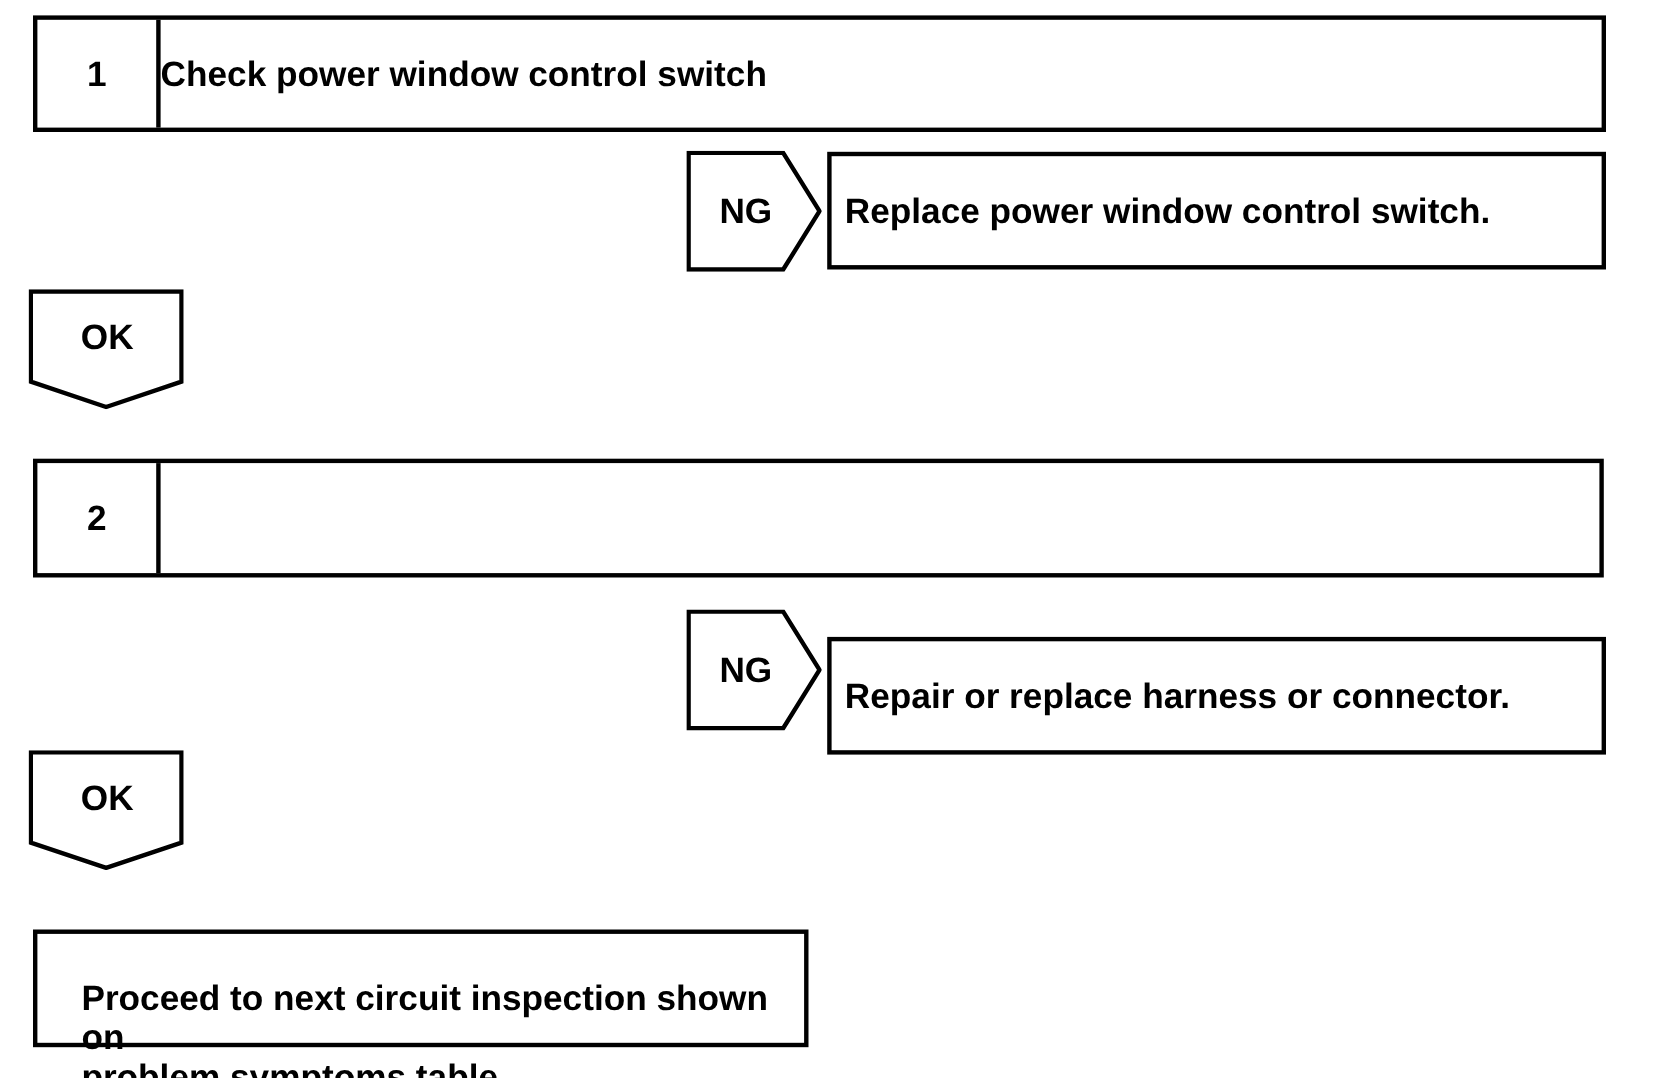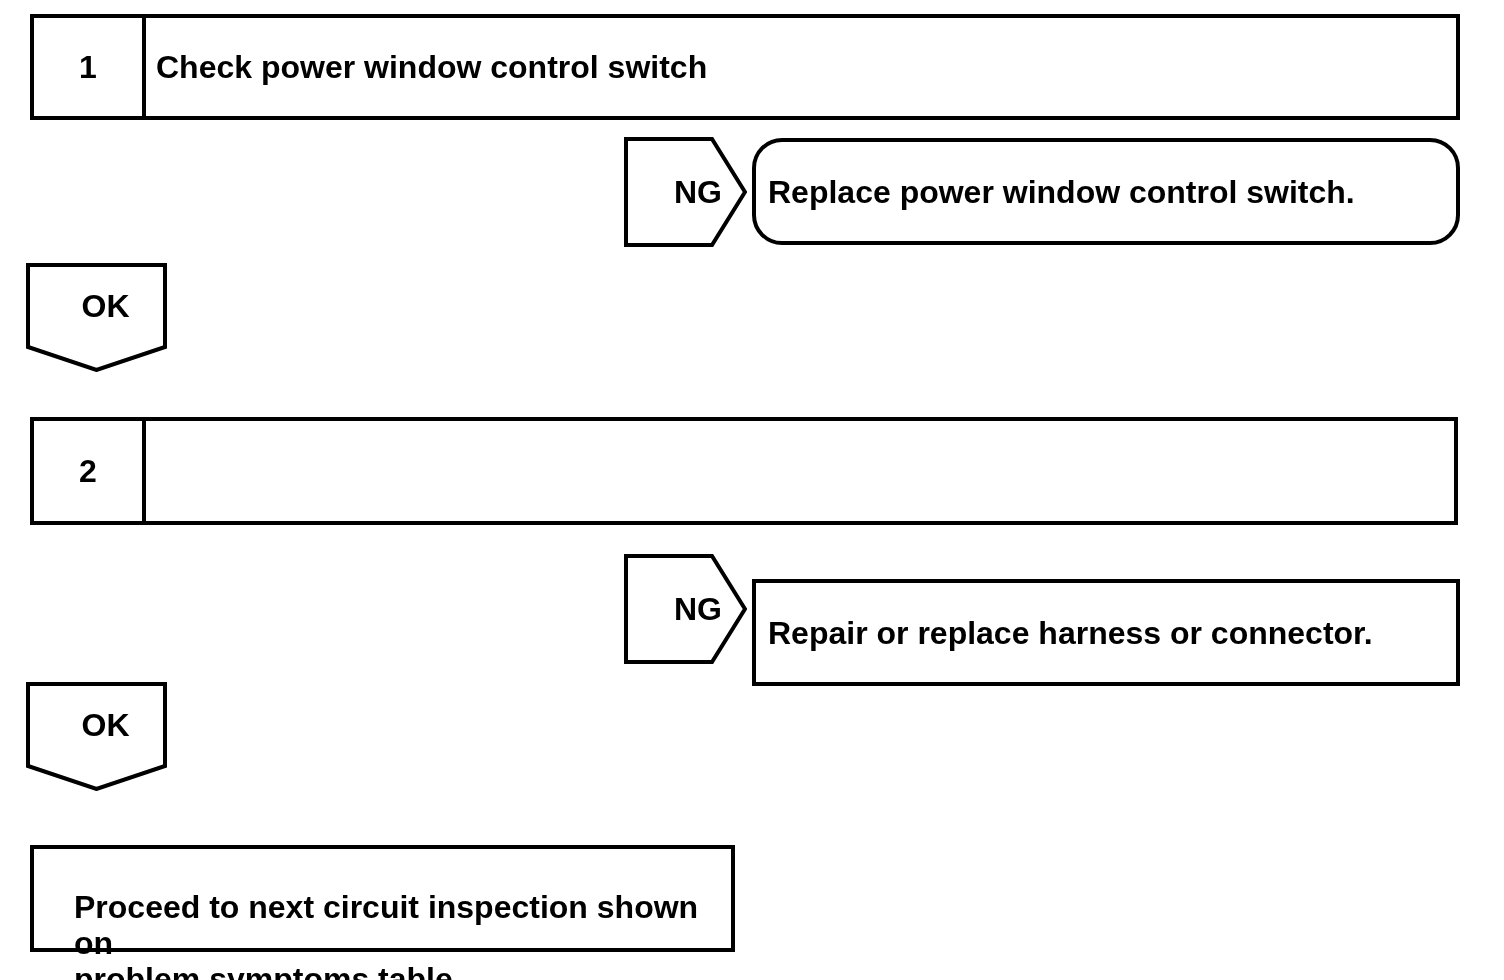--- a/index.html
+++ b/index.html
@@ -34,7 +34,6 @@
     flex: 1;
     display: flex;
     align-items: center;
-    padding-left: 10px;
     font-size: 32px;
     line-height: 36px;
     white-space: pre-line;

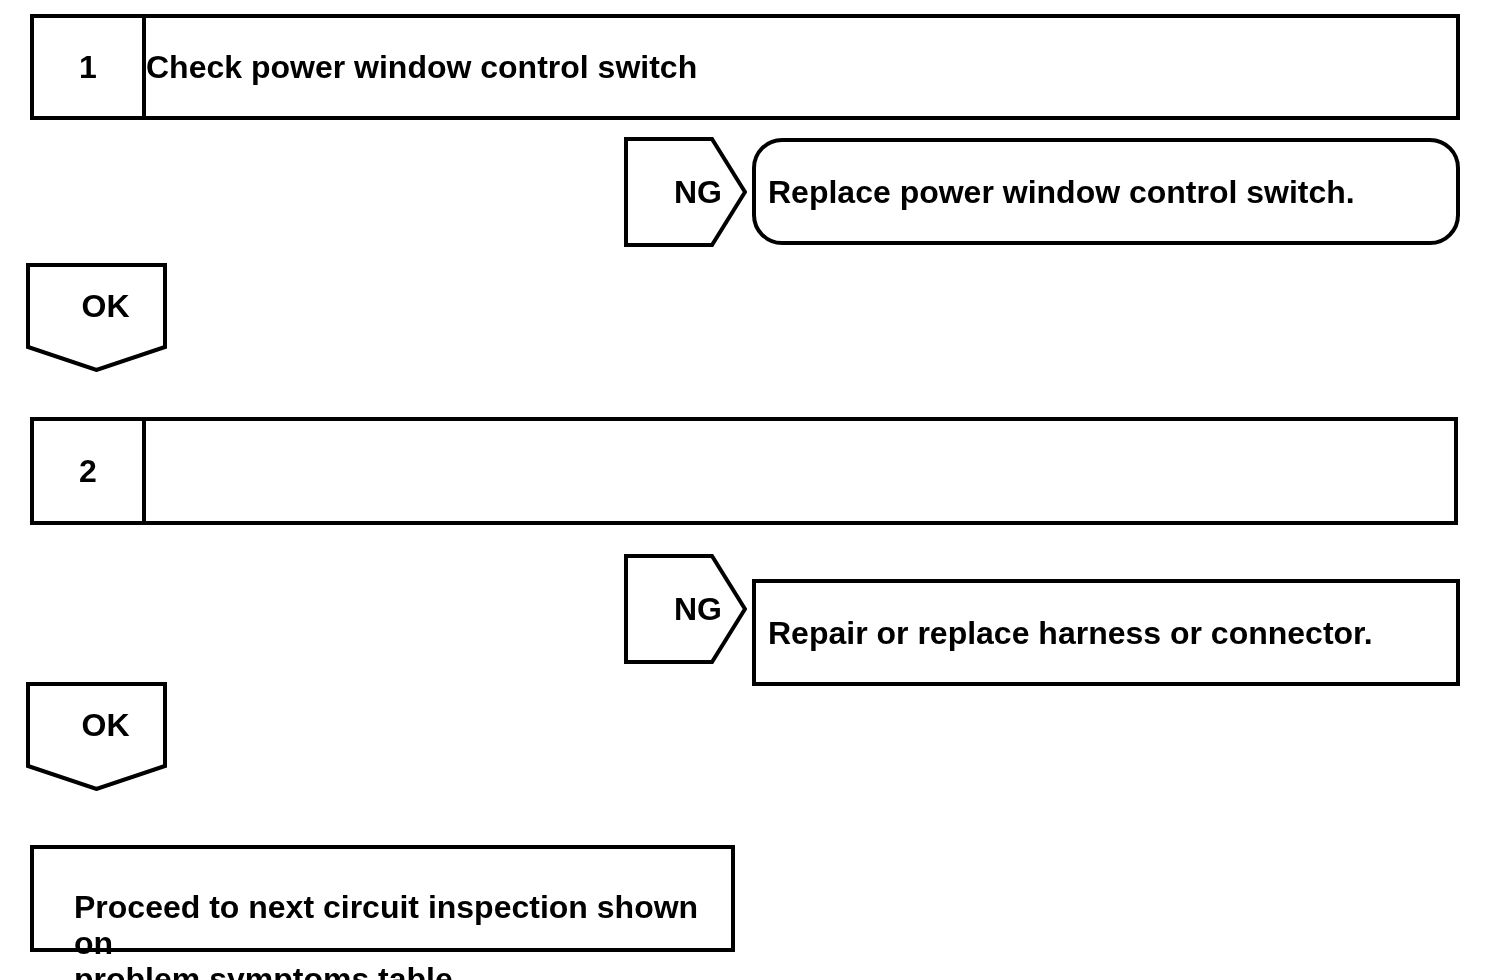--- a/index.html
+++ b/index.html
@@ -53,7 +53,6 @@
     align-items: center;
     justify-content: center;
     font-size: 32px;
-    margin-left: 20px;
   }
   .ng-lbl { left: 0; top: 0; width: 108px; height: 110px; }
   .ok-lbl { left: 0; top: 0; width: 119px; height: 86px; text-align: right; }

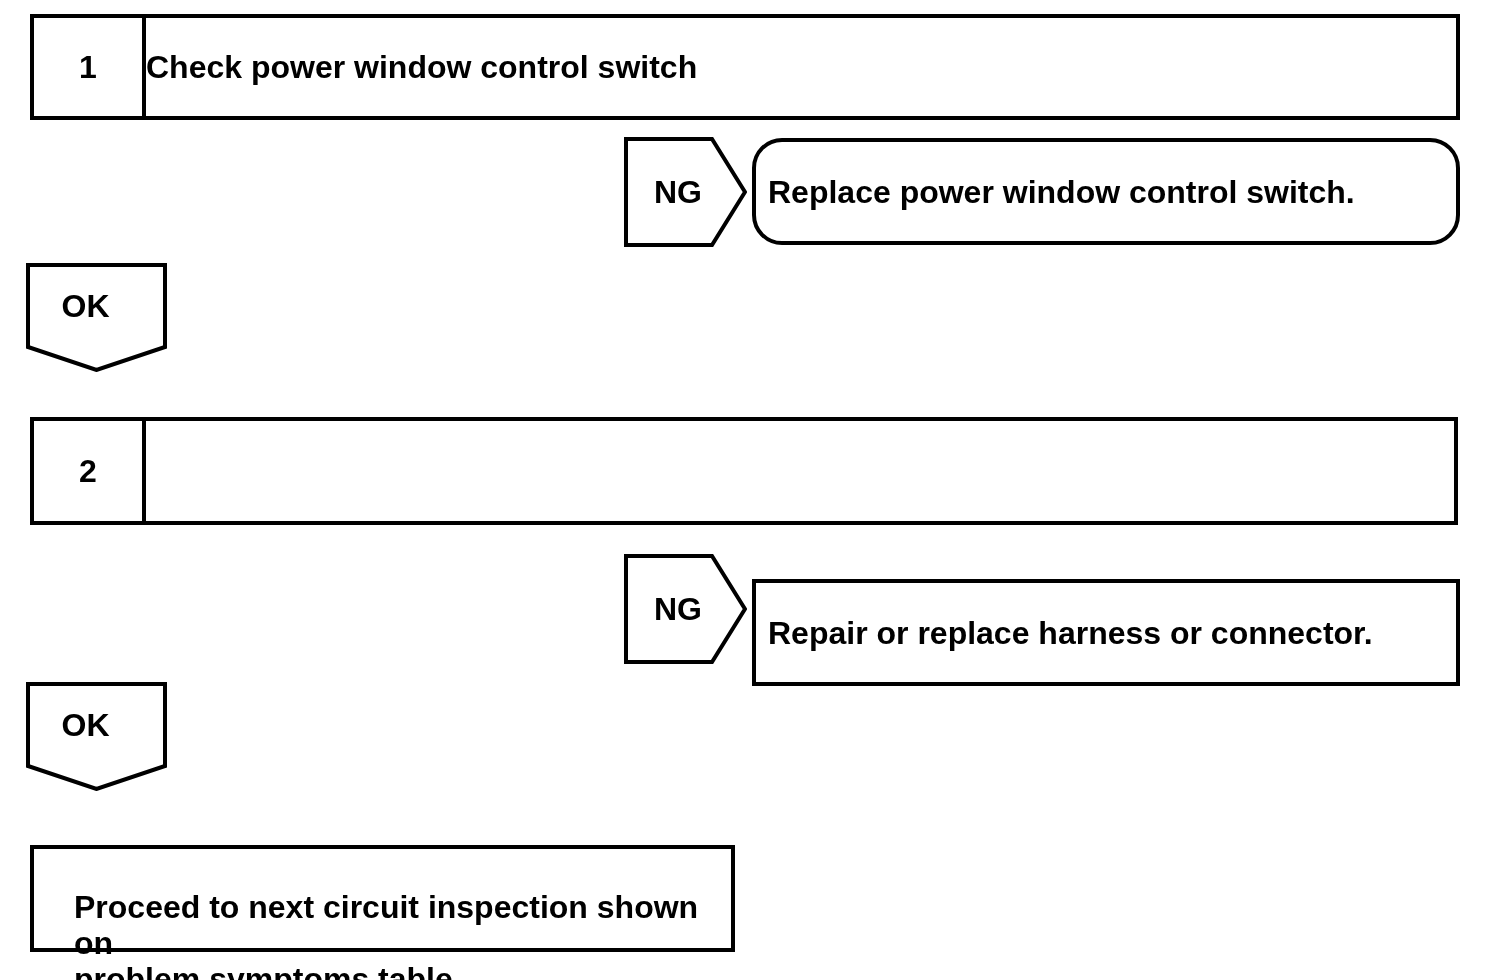--- a/index.html
+++ b/index.html
@@ -80,7 +80,7 @@
     <div class="lbl ng-lbl">NG</div>
   </div>
 
-  <div class="box result" style="left:752px; top:138px; width:708px; height:107px;border-radius:30px;">
+  <div class="box result" style="left:752px; top:138px; width:708px; height:107px;">
     <span>Replace power window control switch.</span>
   </div>
 

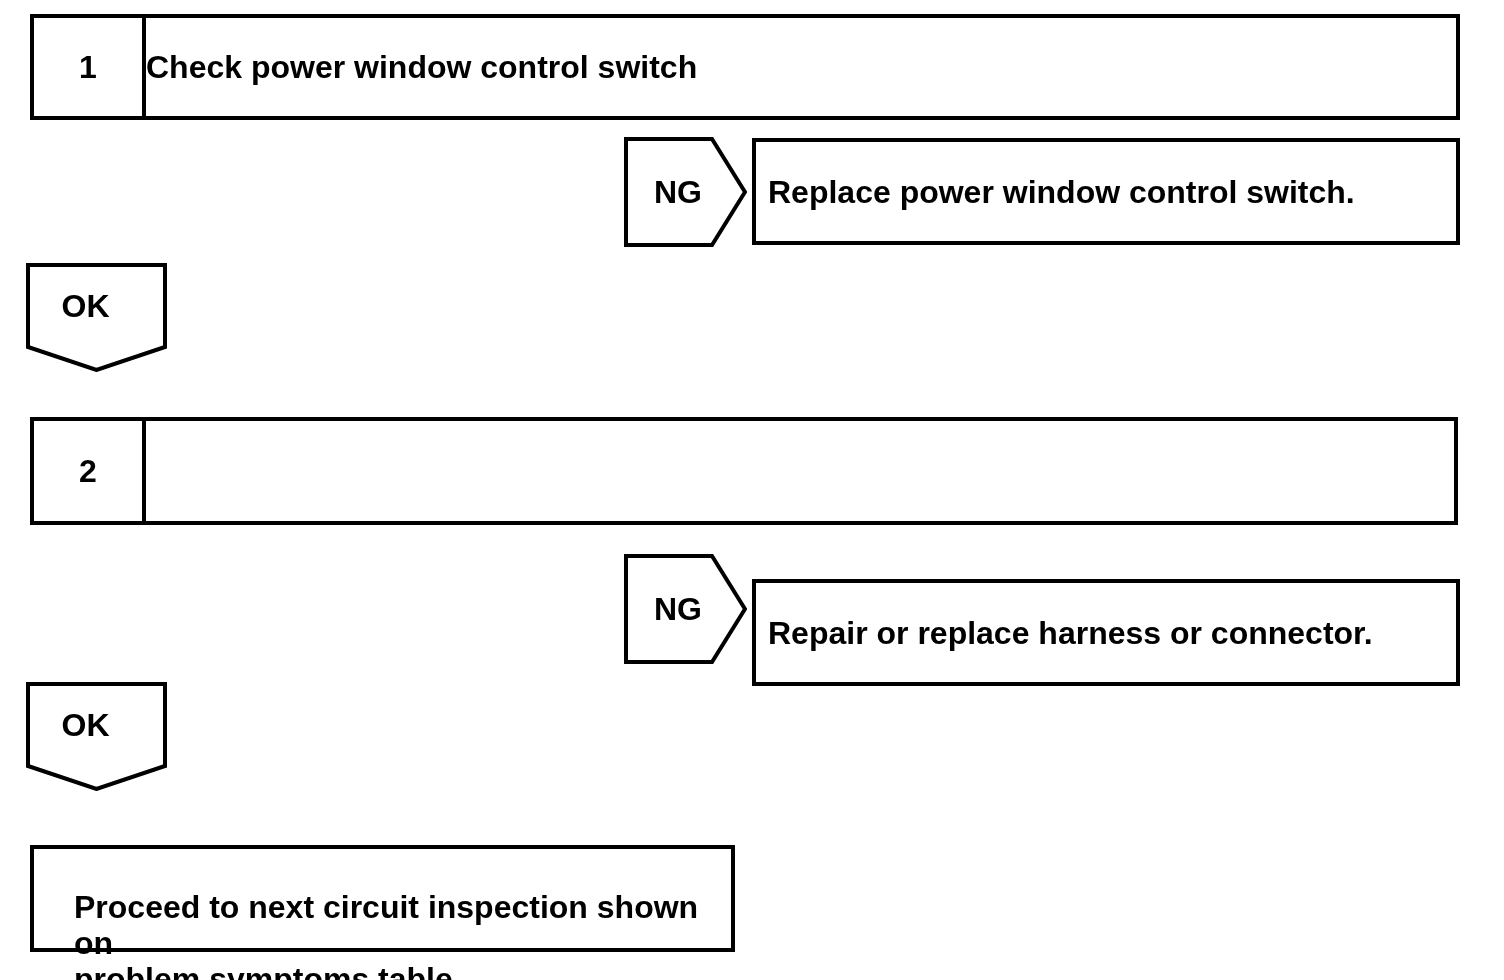--- a/index.html
+++ b/index.html
@@ -55,7 +55,7 @@
     font-size: 32px;
   }
   .ng-lbl { left: 0; top: 0; width: 108px; height: 110px; }
-  .ok-lbl { left: 0; top: 0; width: 119px; height: 86px; text-align: right; }
+  .ok-lbl { left: 12px; top: 0; width: 119px; height: 86px; text-align: right; }
   .final {
     padding: 4px 10px 0 26px;
     font-size: 32px;

